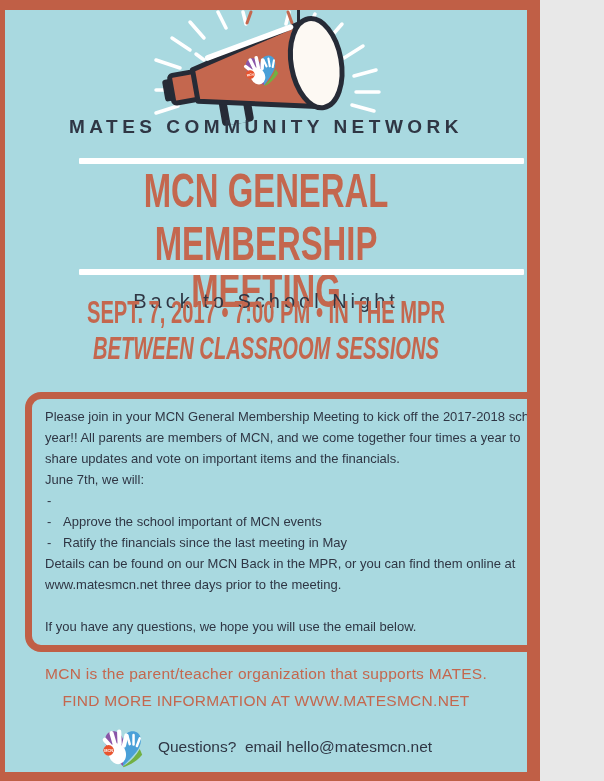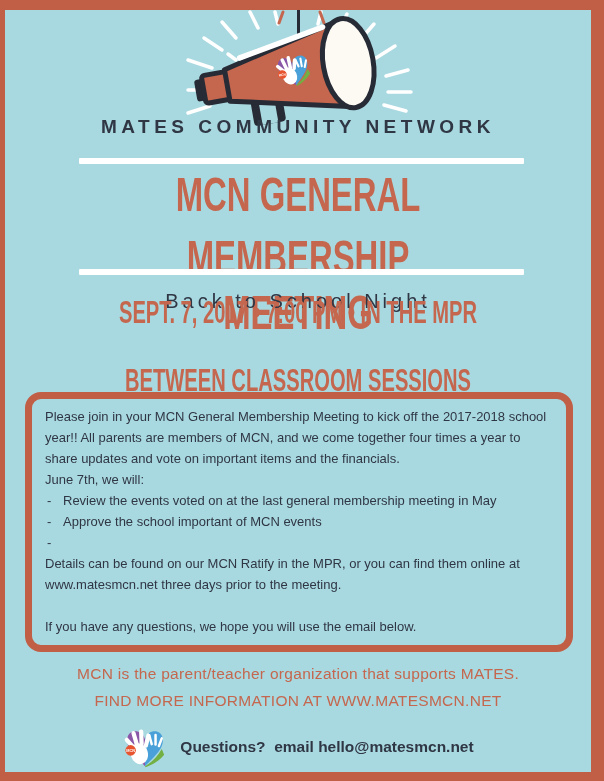--- a/index.html
+++ b/index.html
@@ -14,7 +14,7 @@
   html,body{margin:0;padding:0;background:#e8e8e8;}
   .page{
     position:relative;
-    width:604px;height:781px;
+    width:540px;height:781px;
     background:var(--background);
     border-style:solid;
     border-color:var(--accent-border);

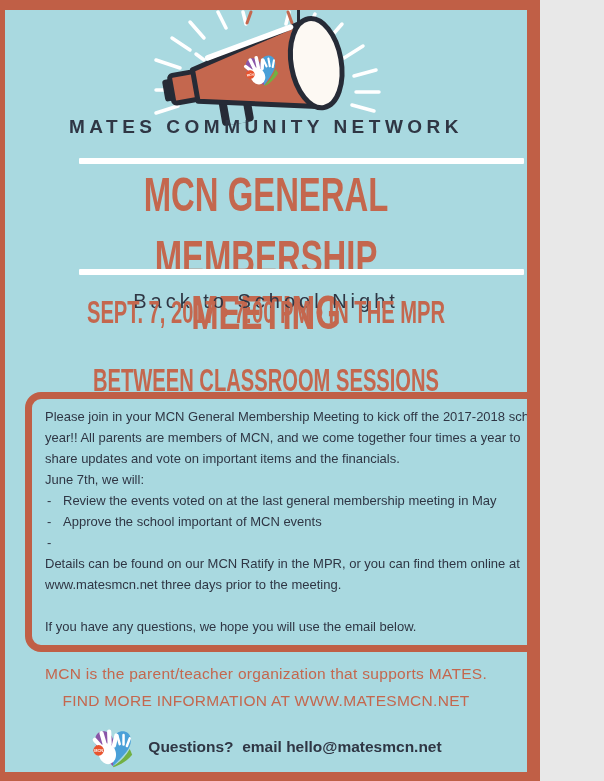--- a/index.html
+++ b/index.html
@@ -54,7 +54,7 @@
   .main-title{
     top:158px;
     color:var(--accent);
-    font-size:45px;font-weight:bold;line-height:58px;
+    font-size:45px;font-weight:bold;line-height:49px;
   }
   .condense{display:block;transform:scale(0.73,1.08);transform-origin:50% 50%;letter-spacing:0px;}
 

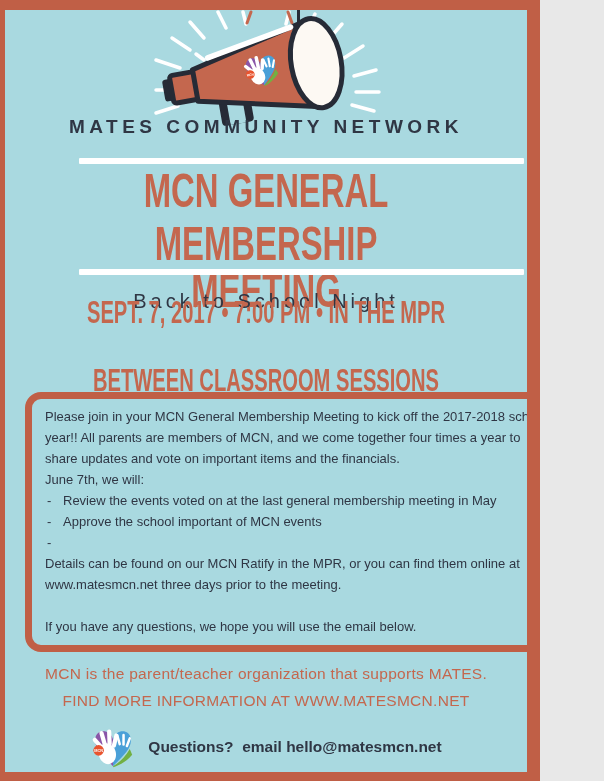--- a/index.html
+++ b/index.html
@@ -67,7 +67,7 @@
     color:var(--accent);
     font-size:28px;font-weight:bold;line-height:30px;
   }
-  .w1{top:288px;} .w2{top:356px;}
+  .w1{top:288px;} .w2{top:324px;font-style:italic;}
   .when .condense{transform:scale(0.72,1.1);}
 
   .info-box{

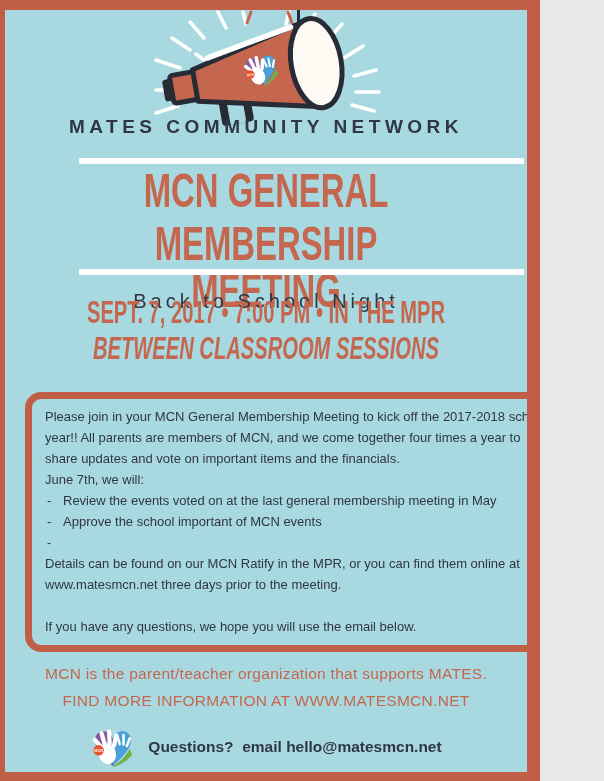--- a/index.html
+++ b/index.html
@@ -182,7 +182,6 @@
     <p>June 7th, we will:</p>
     <div class="bullet-row">
       <span class="bullet-marker">-</span>
-      <span>Review the events voted on at the last general membership meeting in May</span>
     </div>
     <div class="bullet-row">
       <span class="bullet-marker">-</span>

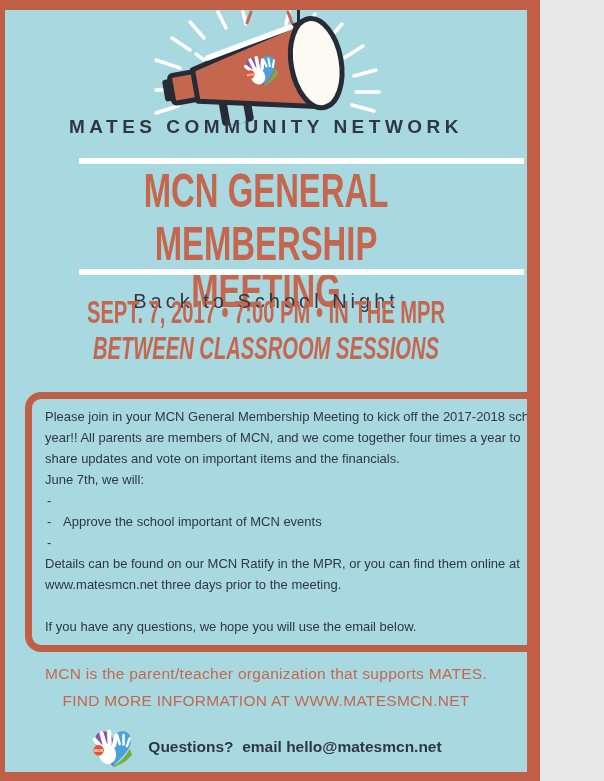--- a/index.html
+++ b/index.html
@@ -189,6 +189,7 @@
     </div>
     <div class="bullet-row">
       <span class="bullet-marker">-</span>
+      <span>Ratify the financials since the last meeting in May</span>
     </div>
     <p>Details can be found on our MCN Ratify in the MPR, or you can find them online at www.matesmcn.net three days prior to the meeting.</p>
     <p class="closing">If you have any questions, we hope you will use the email below.</p>

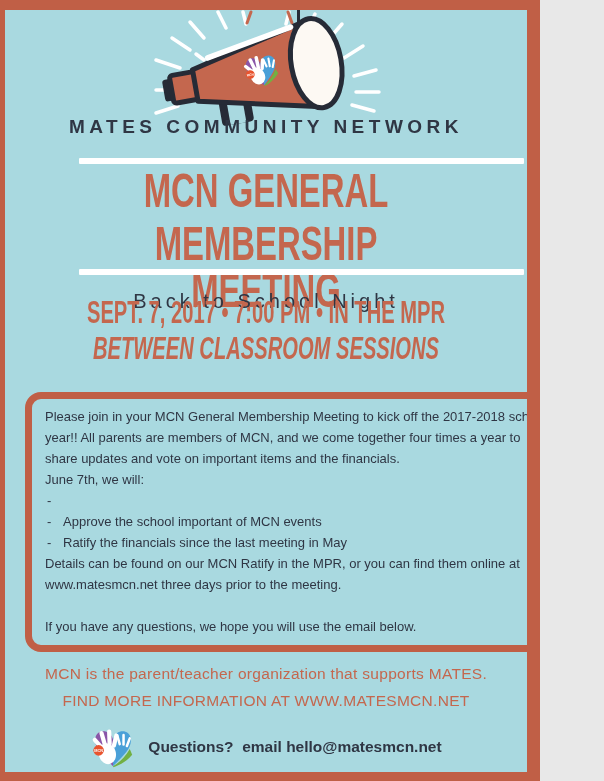--- a/index.html
+++ b/index.html
@@ -191,7 +191,7 @@
       <span class="bullet-marker">-</span>
       <span>Ratify the financials since the last meeting in May</span>
     </div>
-    <p>Details can be found on our MCN Ratify in the MPR, or you can find them online at www.matesmcn.net three days prior to the meeting.</p>
+    <p>Details can be found on our MCN Back in the MPR, or you can find them online at www.matesmcn.net three days prior to the meeting.</p>
     <p class="closing">If you have any questions, we hope you will use the email below.</p>
   </div>
 

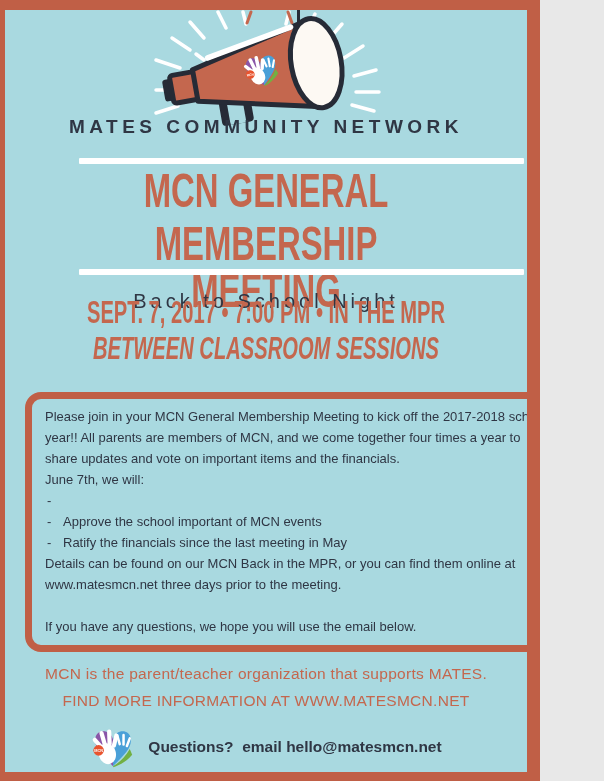--- a/index.html
+++ b/index.html
@@ -92,7 +92,7 @@
     display:flex;align-items:center;justify-content:center;gap:12px;
   }
   .questions-text{
-    color:var(--text-dark);font-size:15.5px;font-weight:700;white-space:pre-wrap;
+    color:var(--text-dark);font-size:15.5px;font-weight:400;white-space:pre-wrap;
   }
 </style>
 </head>

